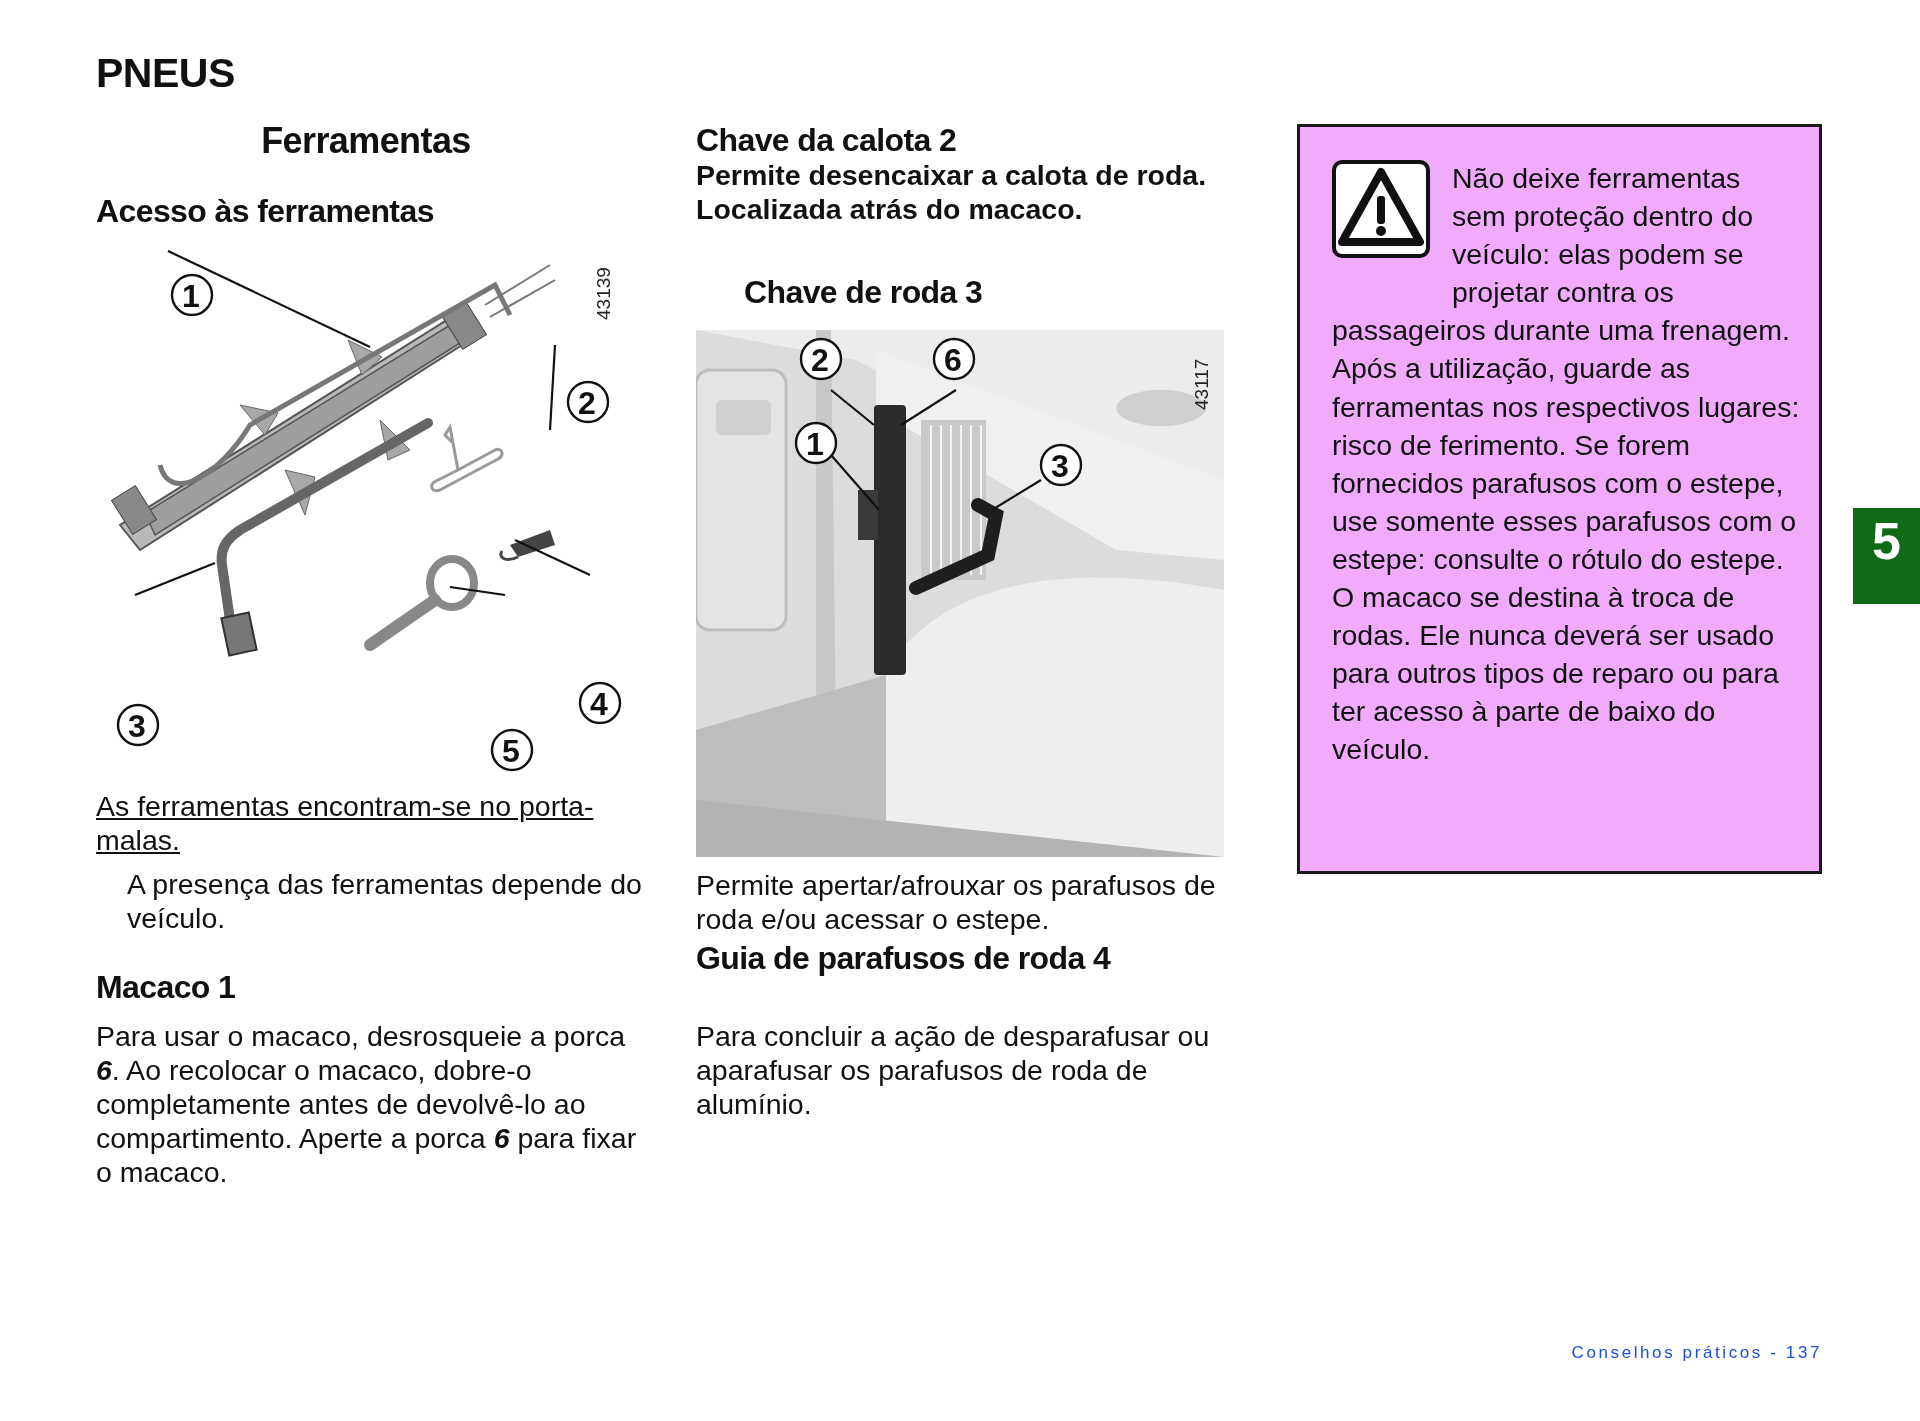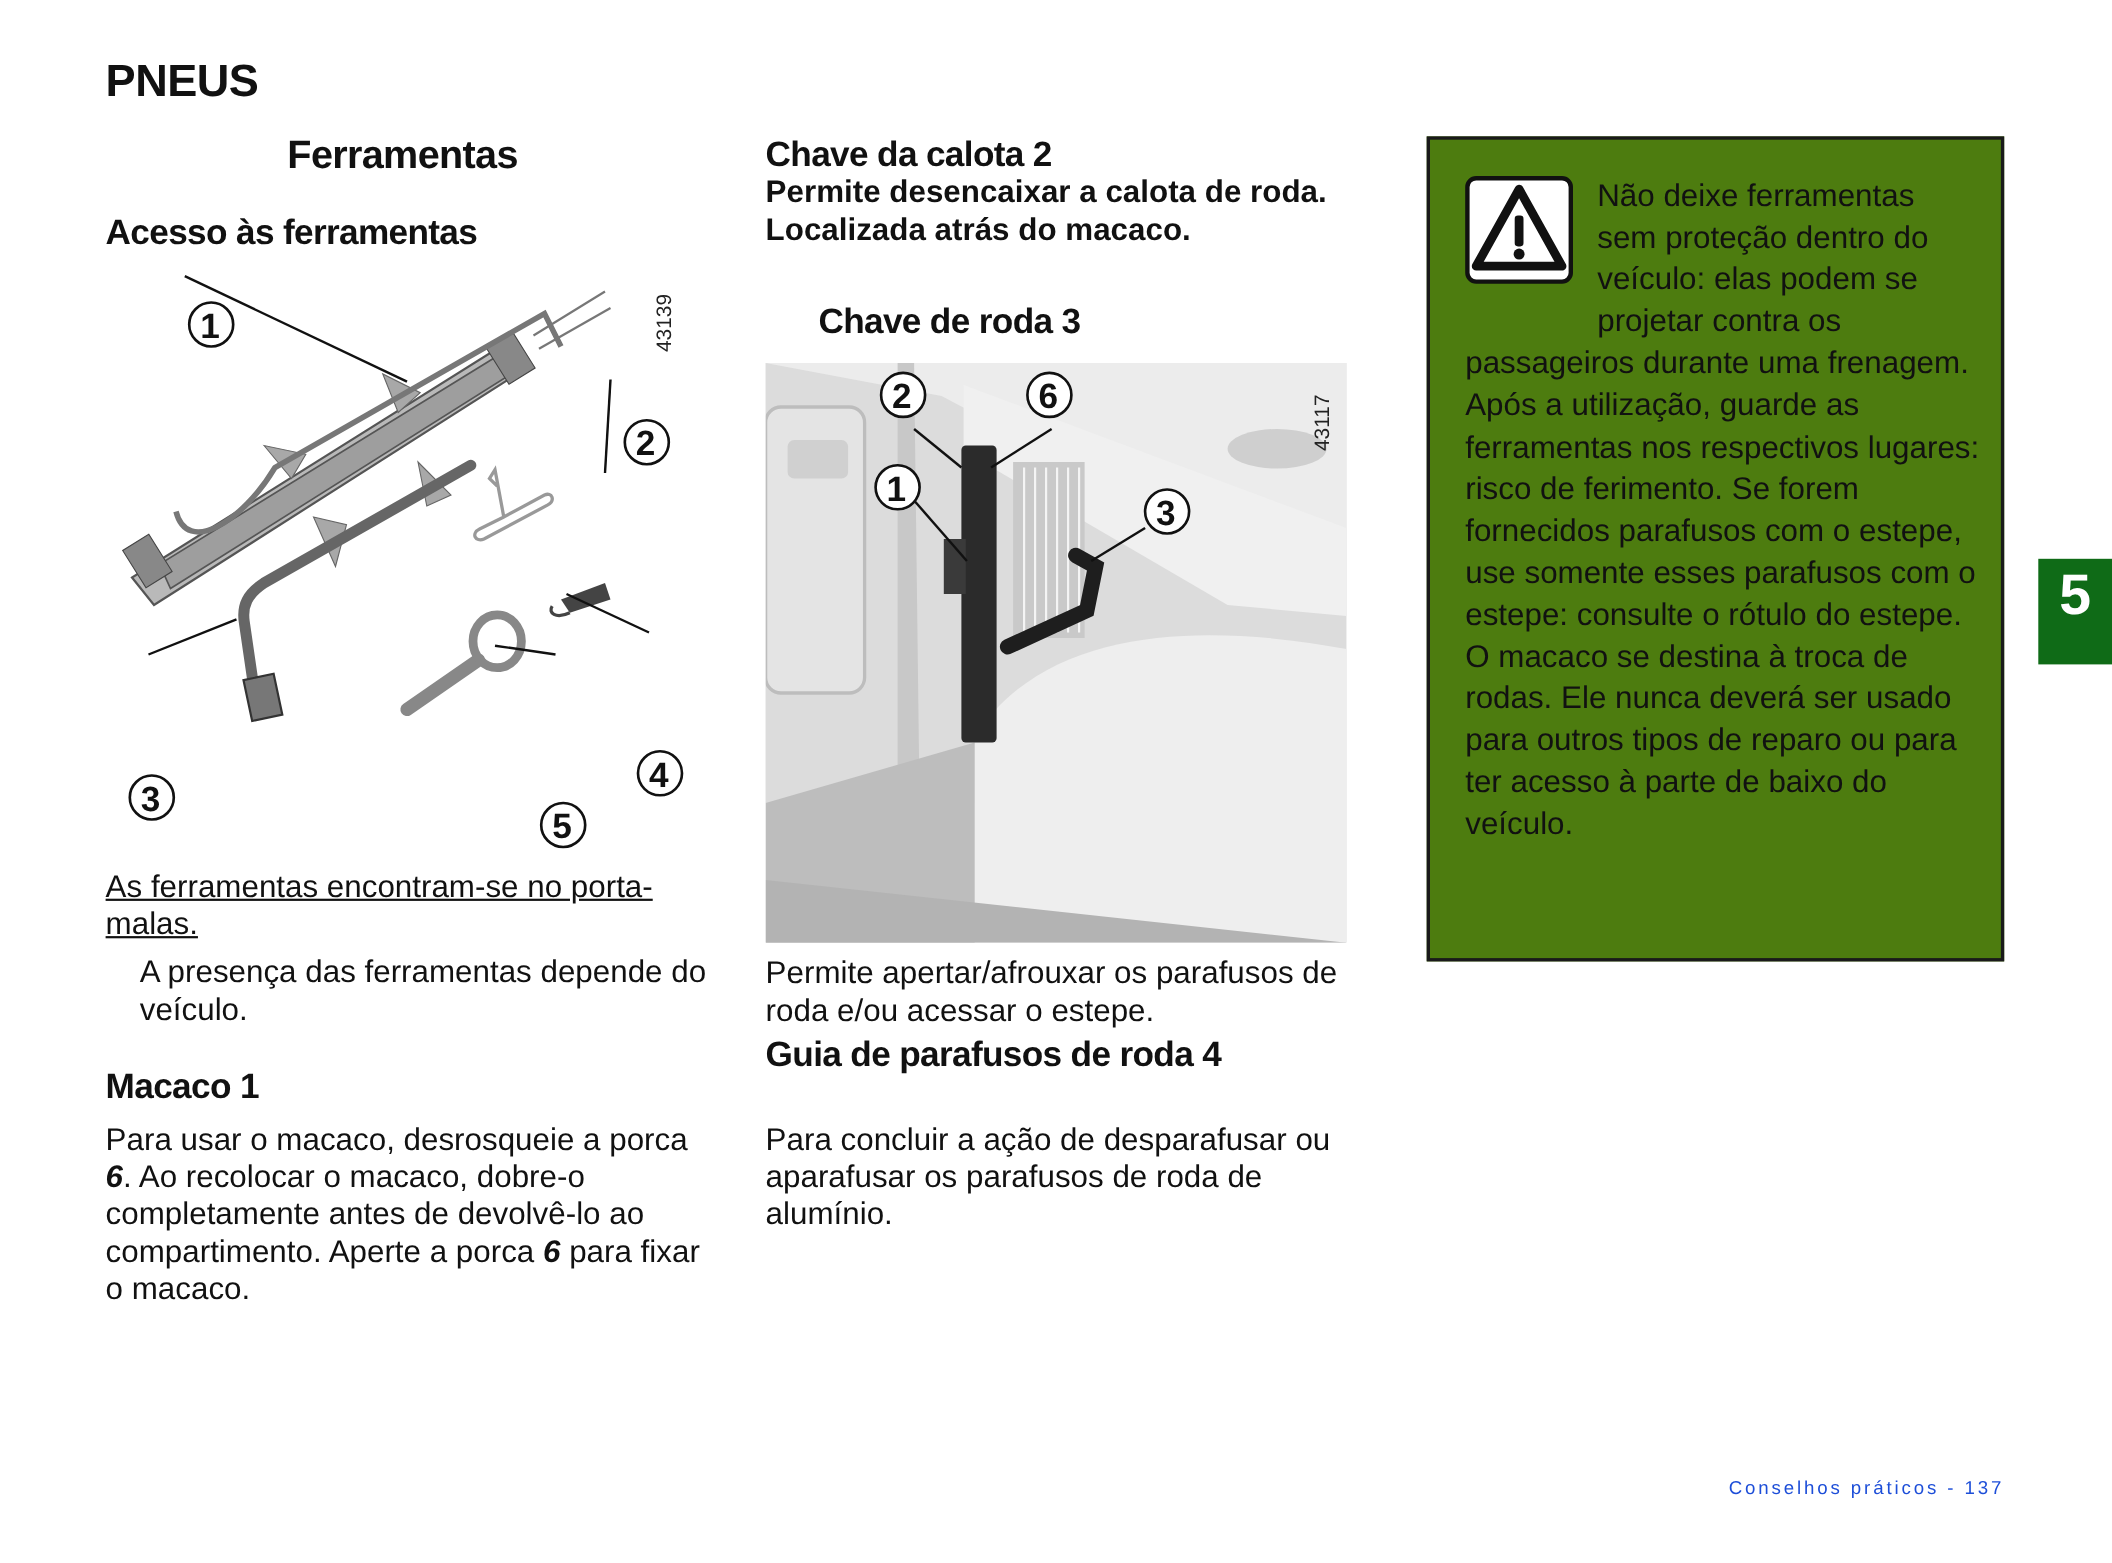--- a/index.html
+++ b/index.html
@@ -17,7 +17,7 @@
   .callout { fill:#fff; stroke:#111; stroke-width:2.4; }
   .callout-text { font-family:"Liberation Sans", sans-serif; font-size:32px; font-weight:bold; fill:#111; }
   .fig-code { font-family:"Liberation Sans", sans-serif; font-size:19px; fill:#222; }
-  .warn-box { left:1297px; top:124px; width:525px; height:750px; background:#4d7c0f;
+  .warn-box { left:1297px; top:124px; width:525px; height:750px; background:#f0abfc;
               border:3px solid #1a1a1a; box-sizing:border-box; }
   .warn-icon { position:absolute; left:32px; top:33px; width:98px; height:98px;
                background:#fff; border:4px solid #111; border-radius:10px; box-sizing:border-box; }

